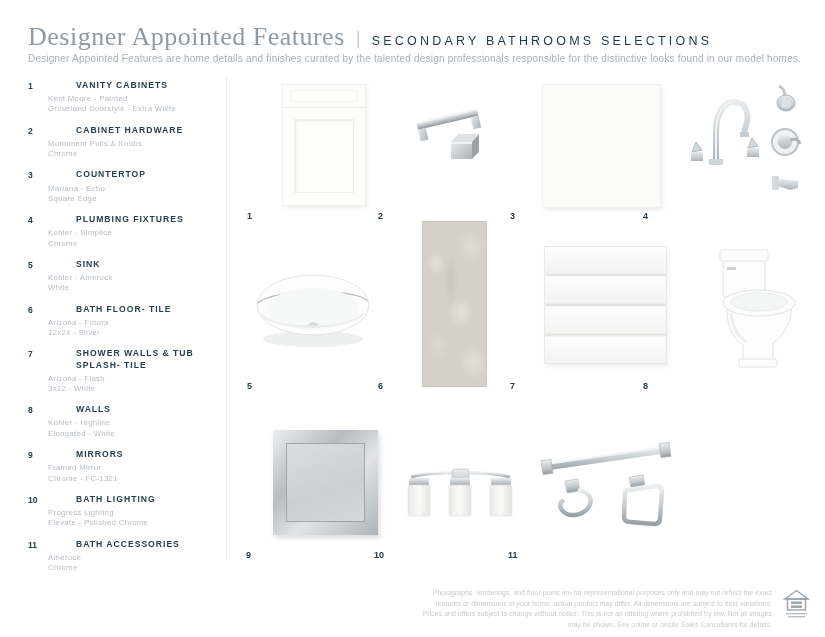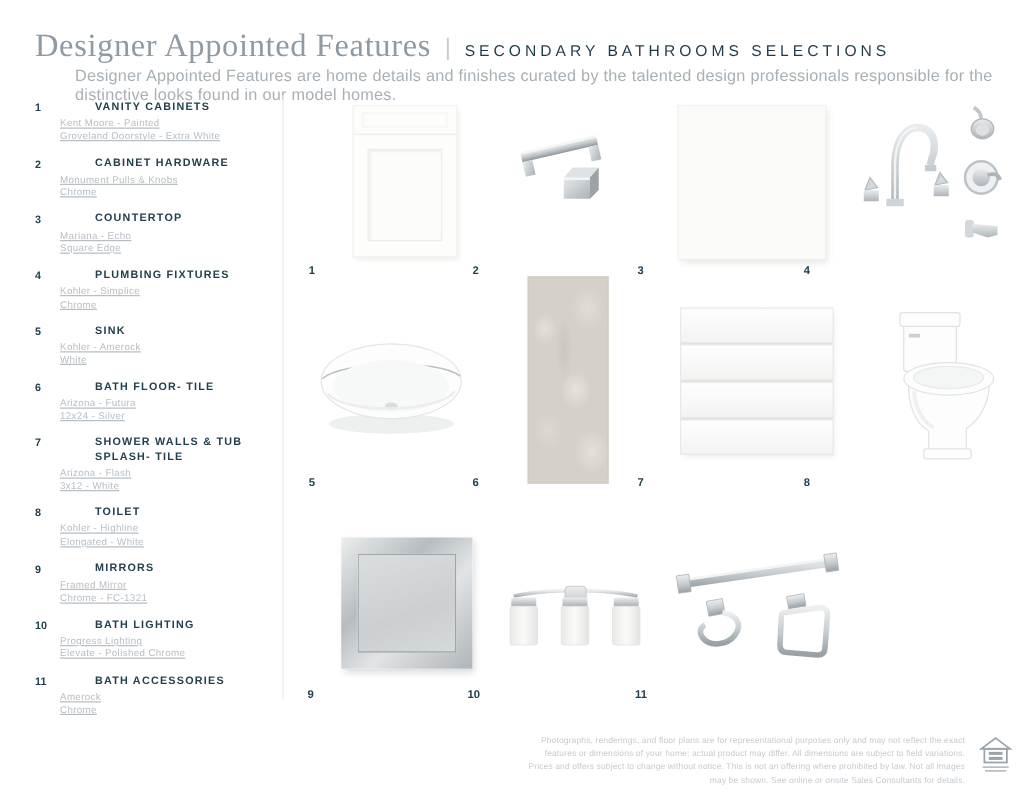--- a/index.html
+++ b/index.html
@@ -11,7 +11,7 @@
   .hdr-serif{font-family:"Liberation Serif",serif;font-size:26px;font-weight:400;color:#8f9aa4;letter-spacing:.5px;}
   .hdr-bar{font-size:19px;font-weight:300;color:#c2ccd2;position:relative;top:-1px;}
   .hdr-caps{font-size:12.5px;font-weight:500;color:#1f3a4a;letter-spacing:3.2px;}
-  .hdr-sub{position:absolute;left:28px;top:53px;font-size:13px;color:#a8b0b6;letter-spacing:.2px;margin-left:32px;}
+  .hdr-sub{position:absolute;left:28px;top:53px;font-size:10px;color:#a8b0b6;letter-spacing:.2px;}
 
   
   .sidebar{position:absolute;left:28px;top:80px;width:192px;}

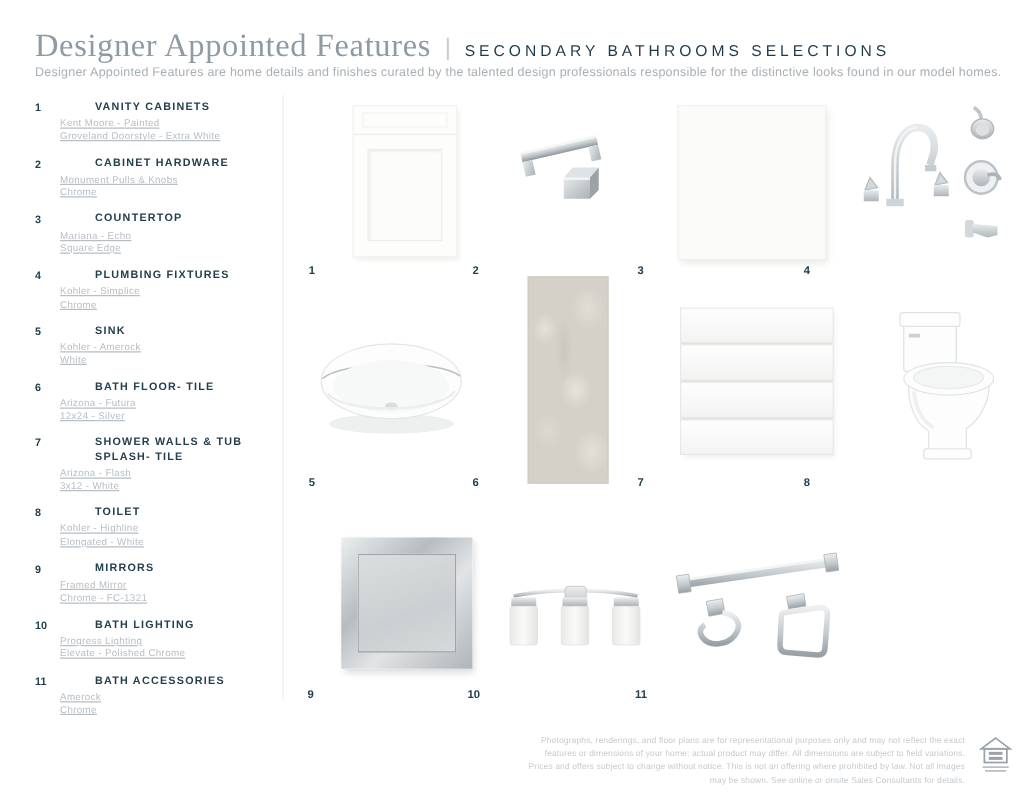--- a/index.html
+++ b/index.html
@@ -18,7 +18,7 @@
   .side-item{display:flex;margin-bottom:10px;}
   .side-num{width:20px;flex:none;font-size:8.6px;font-weight:bold;color:#24404e;padding-top:1px;}
   .side-title{font-size:8.6px;font-weight:bold;color:#24404e;letter-spacing:1px;line-height:1.3;margin-bottom:3px;margin-left:28px;}
-  .side-line{font-size:7.8px;color:#b7bec4;line-height:1.32;letter-spacing:.3px;text-decoration:underline;}
+  .side-line{font-size:7.8px;color:#b7bec4;line-height:1.32;letter-spacing:.3px;}
 
   .vdivider{position:absolute;left:226px;top:76px;width:1px;height:484px;background:#ebedee;}
 

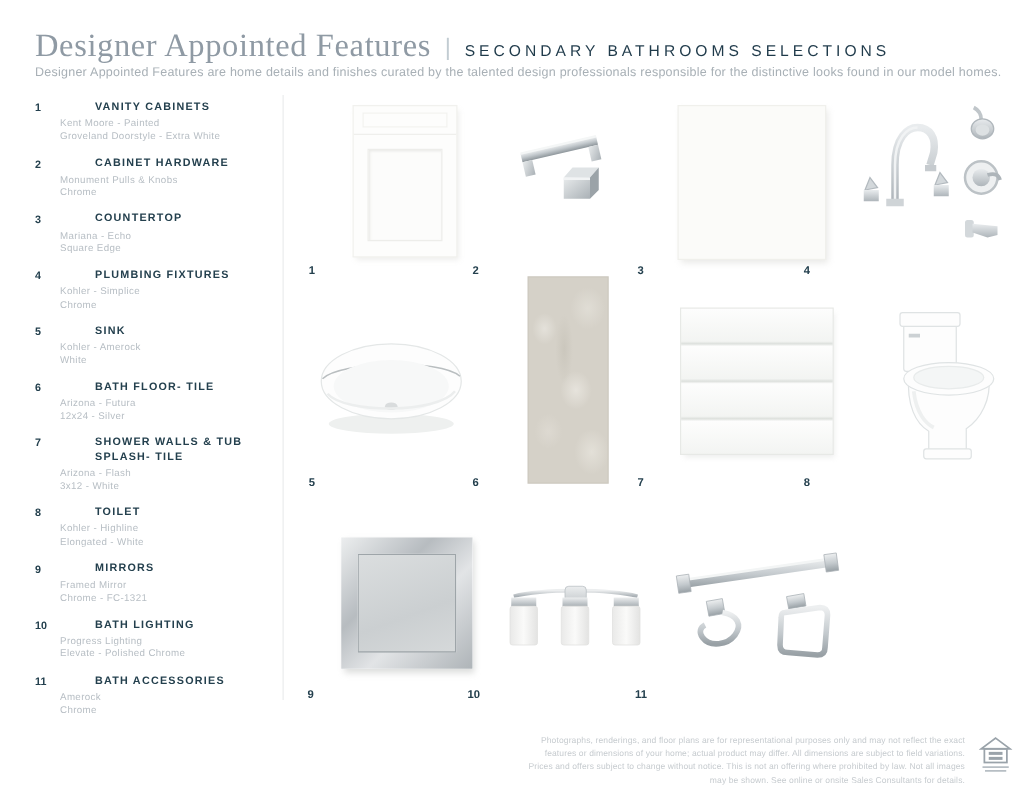--- a/index.html
+++ b/index.html
@@ -132,7 +132,7 @@
     <div class="side-item">
       <div class="side-num">8</div>
       <div>
-          <div class="side-title">TOILET</div>
+          <div class="side-title">WALLS</div>
         <div class="side-line">Kohler - Highline</div>
         <div class="side-line">Elongated - White</div>
         </div>

